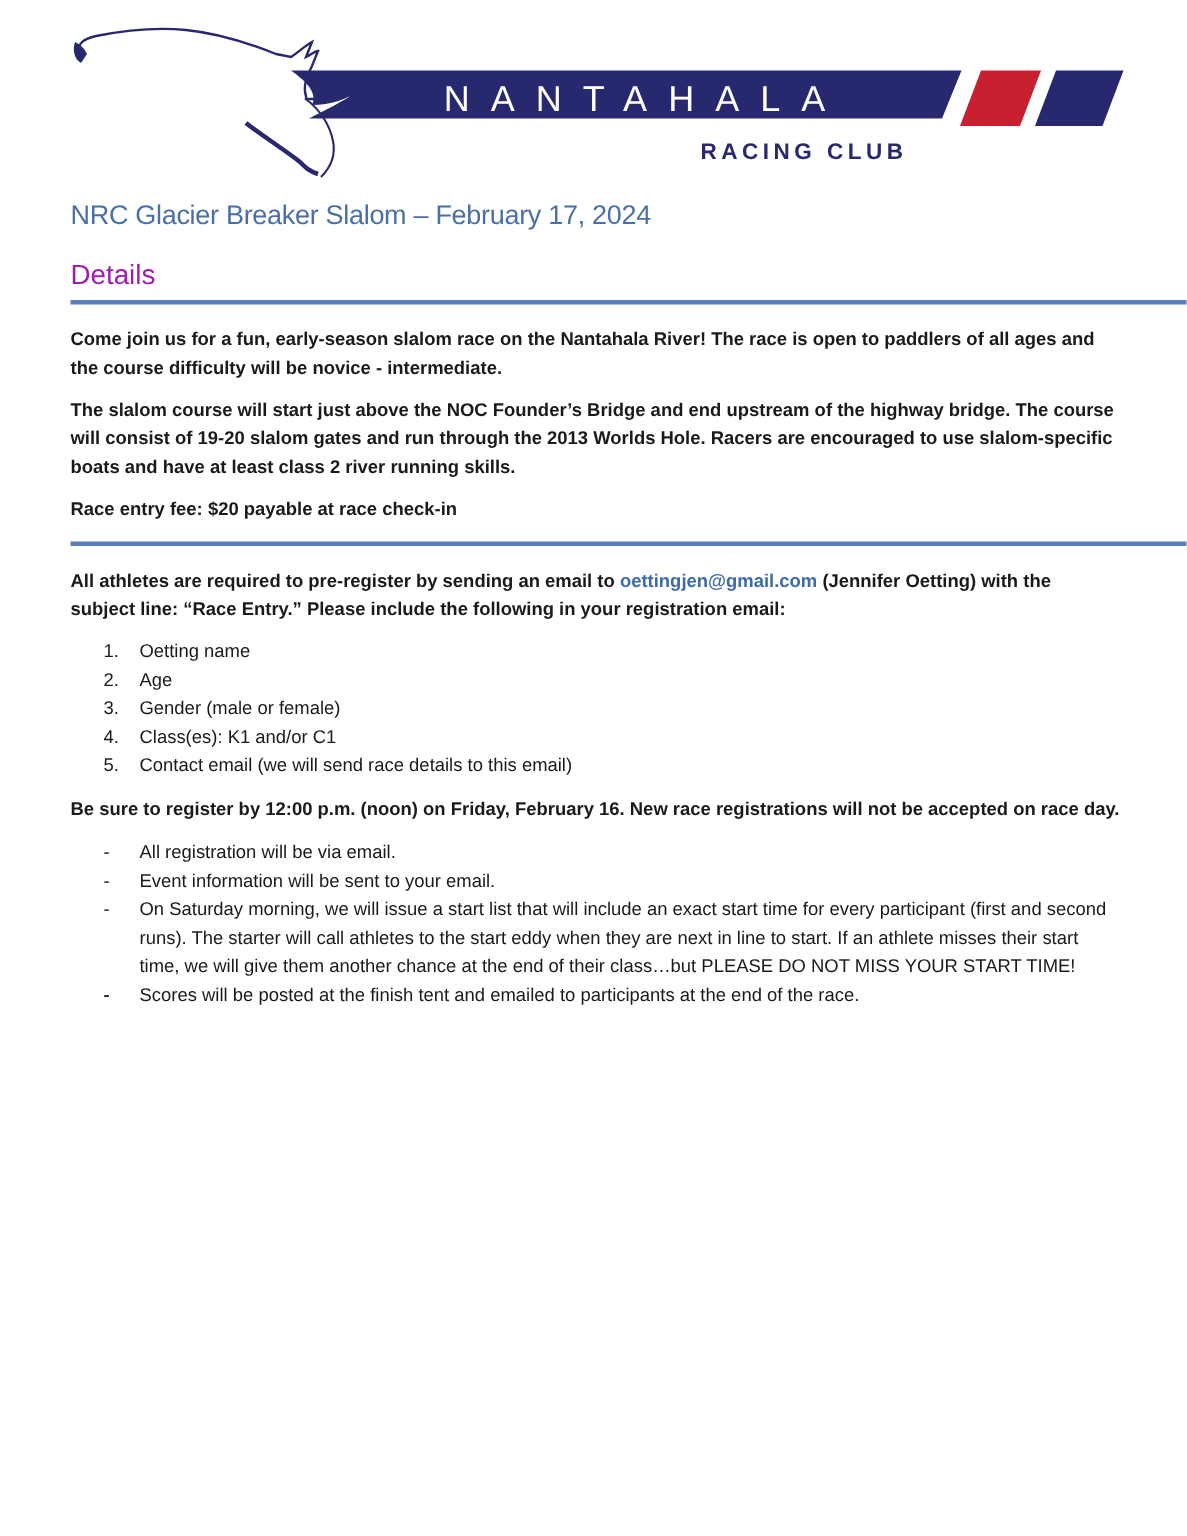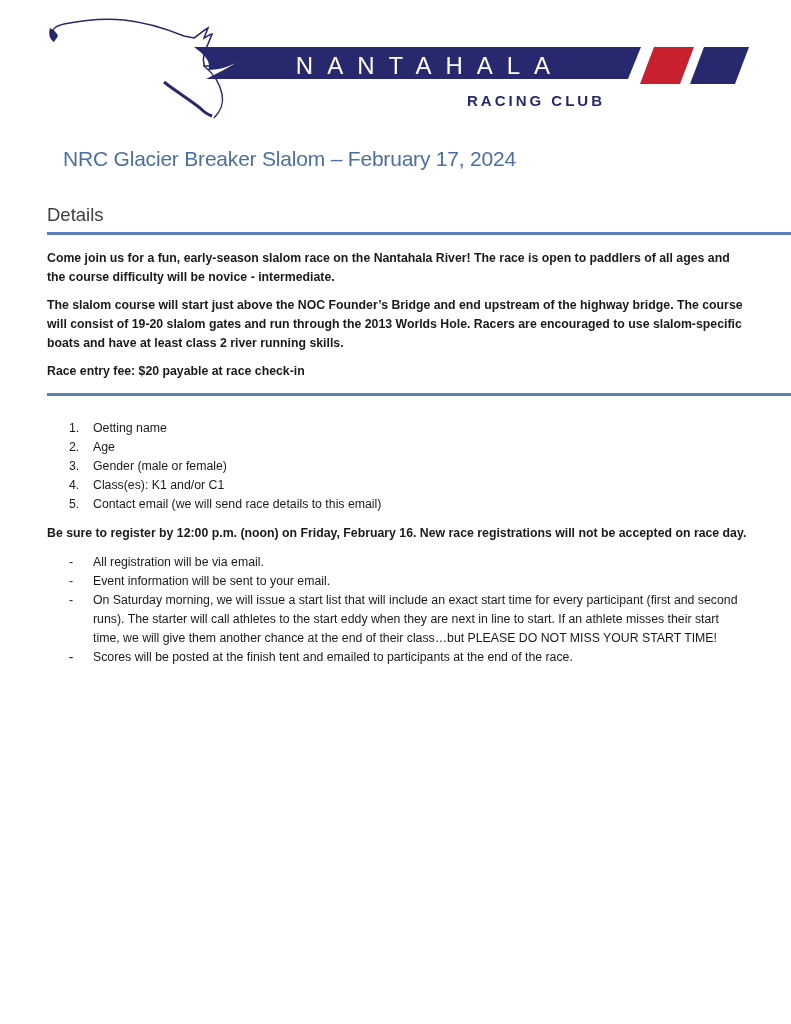--- a/index.html
+++ b/index.html
@@ -12,7 +12,7 @@
     .logo svg { width: 100%; height: 100%; display: block; }
     .content { position: absolute; left: 47px; top: 128px; width: 744px; }
     .doc-title {
-      font-size: 21px; color: #4a6fa5; margin: 16px; letter-spacing: -0.2px;
+      font-size: 18px; color: #4a6fa5; margin: 0; letter-spacing: -0.2px;
       font-weight: normal; height: 30px; line-height: 30px;
     }
     .section-heading {

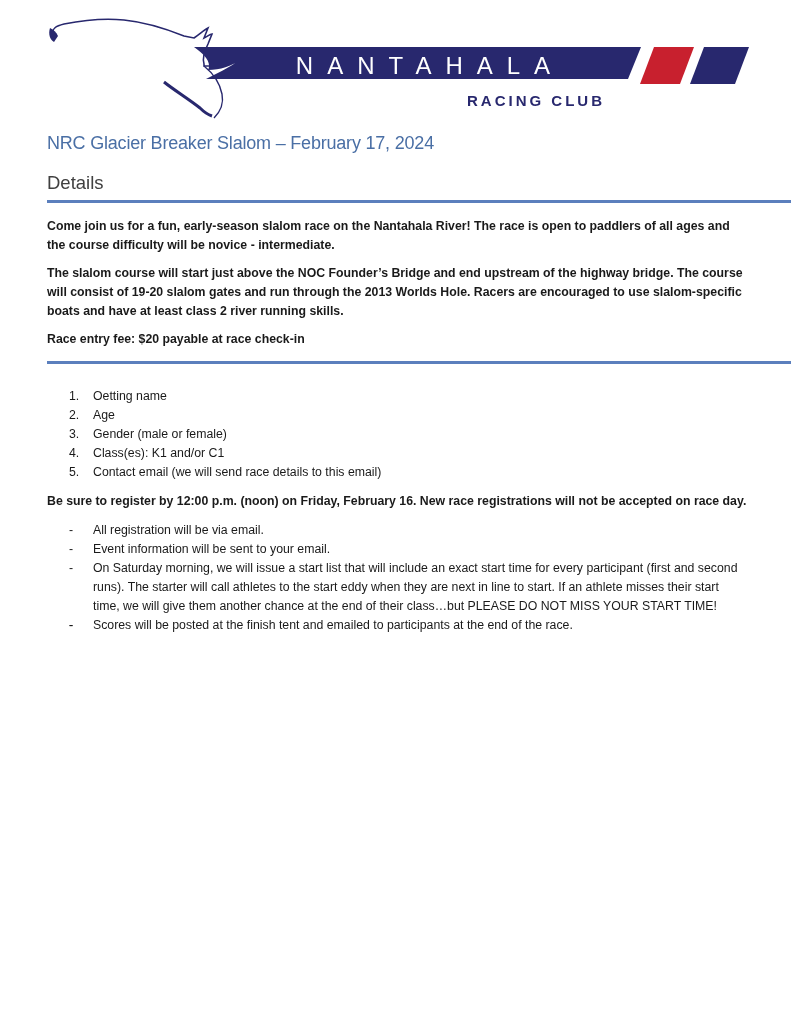--- a/index.html
+++ b/index.html
@@ -16,7 +16,7 @@
       font-weight: normal; height: 30px; line-height: 30px;
     }
     .section-heading {
-      font-size: 18.5px; color: #404040; font-weight: normal; margin: 0;
+      font-size: 18.5px; color: #a21caf; font-weight: normal; margin: 0;
       line-height: 26px;
     }
     .rule { height: 3px; background: #5b7fbd; margin-right: 0; width: 744px; }

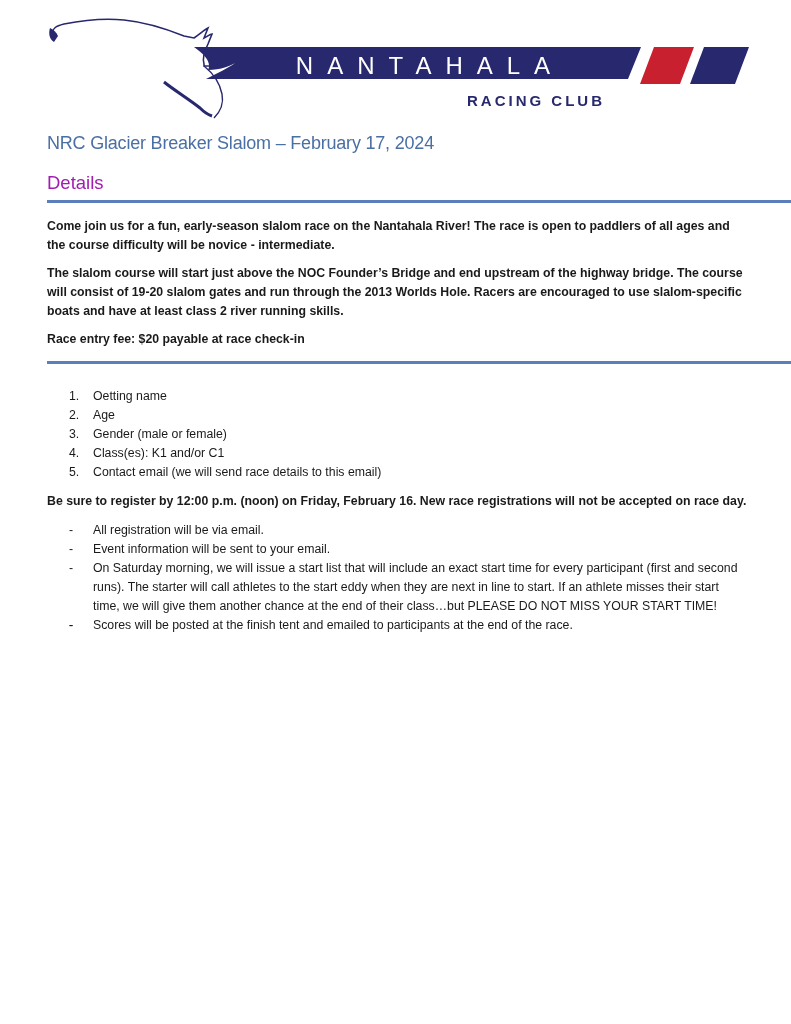--- a/index.html
+++ b/index.html
@@ -71,6 +71,7 @@
   <div class="rule" style="margin-top:4px"></div>
 
   <div style="height:14px"></div>
+  <p class="para"><span>All athletes are required to pre-register by sending an email to </span><a href="#">oettingjen@gmail.com</a><span> (Jennifer Oetting) with the subject line: “Race Entry.” Please include the following in your registration email:</span></p>
 
   <div style="height:9px"></div>
   <ol class="numbered">

